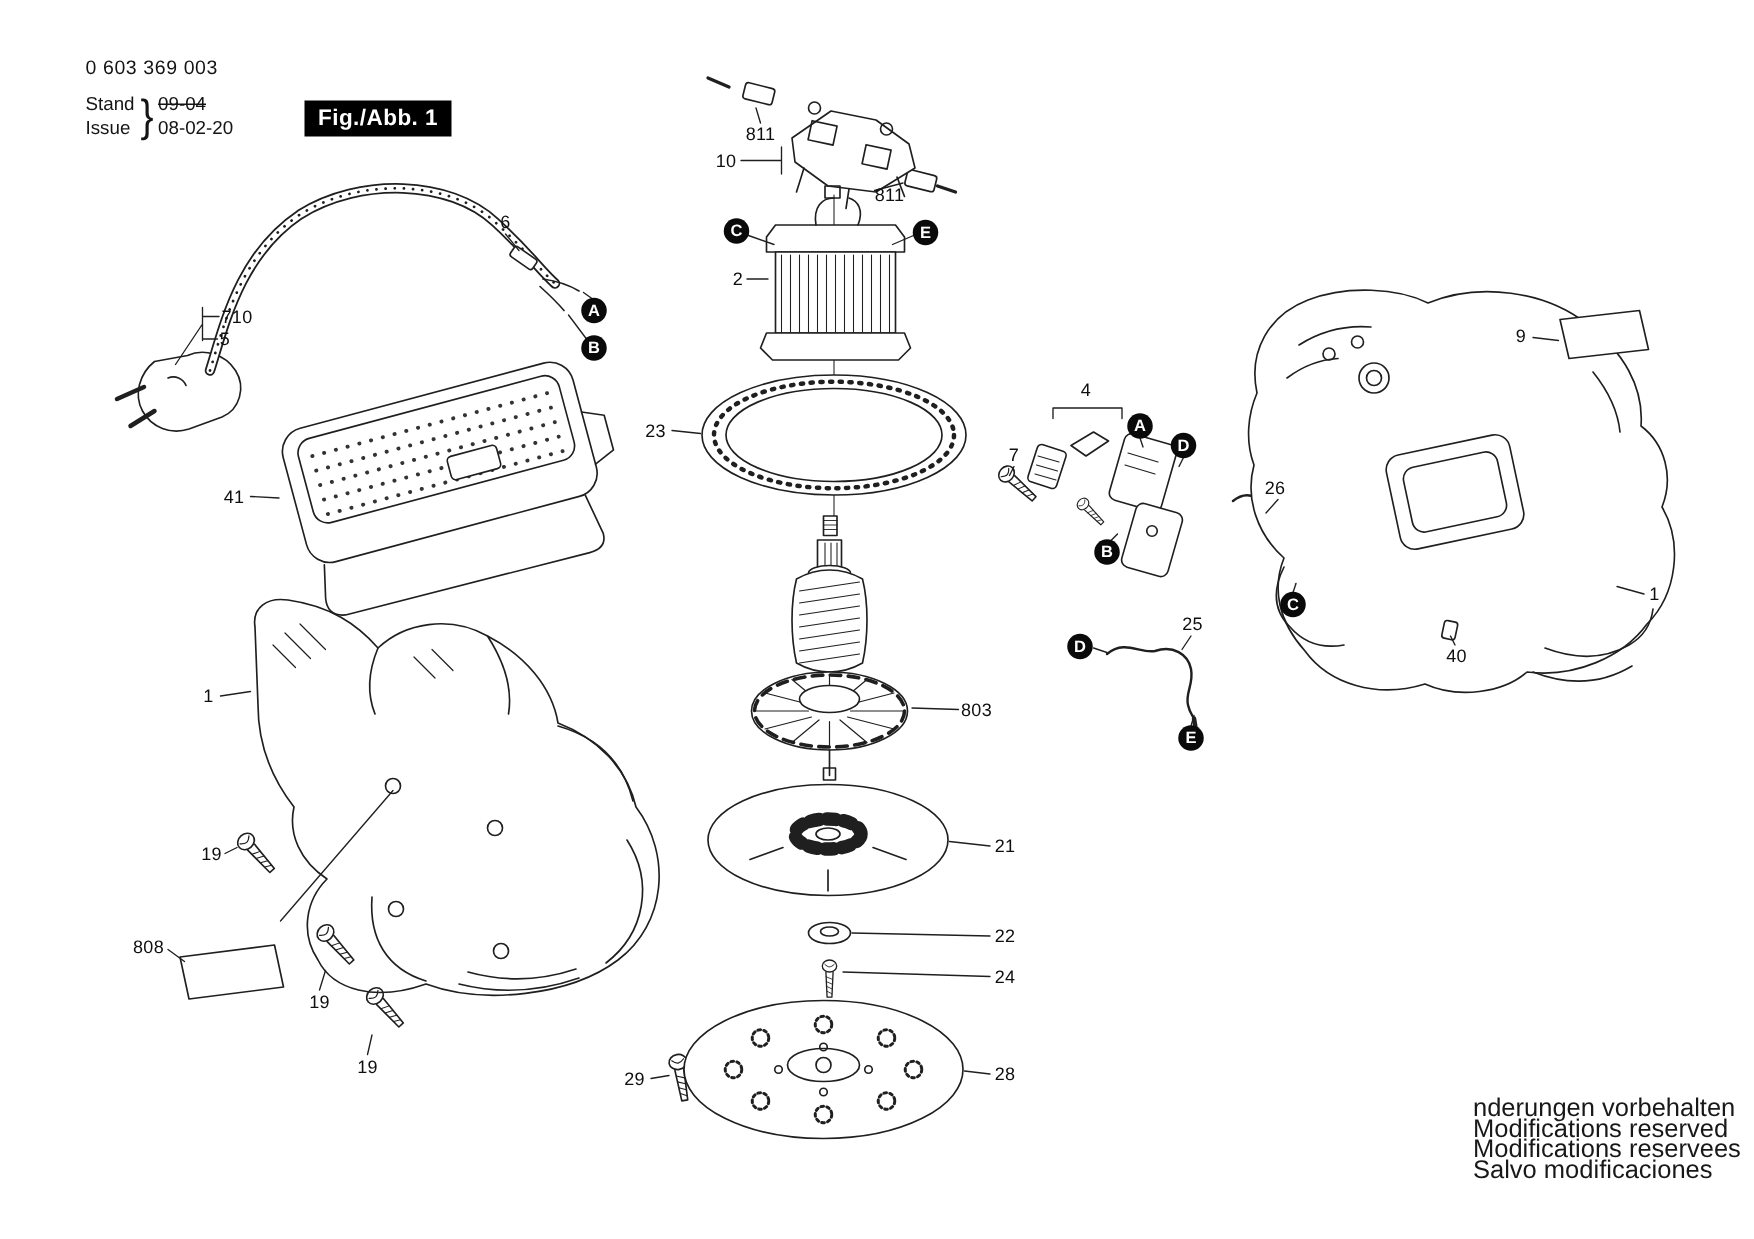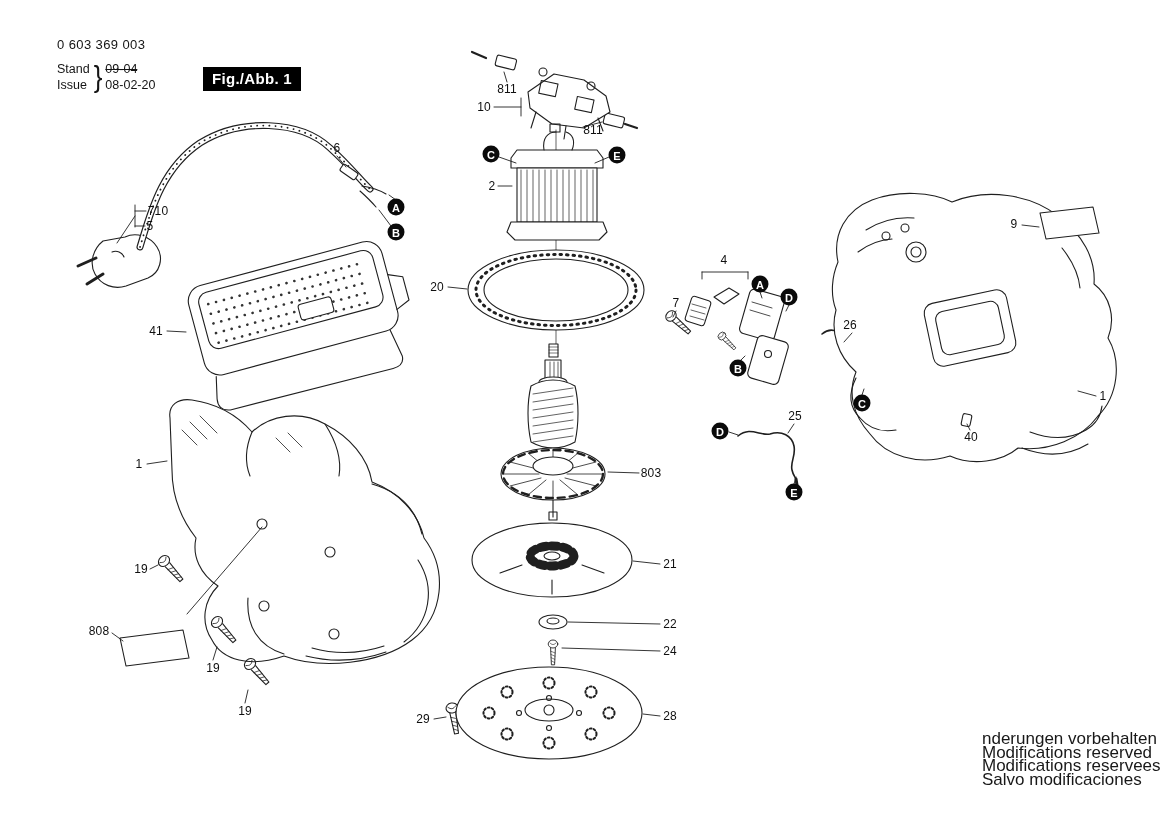--- a/index.html
+++ b/index.html
@@ -294,7 +294,7 @@
       <div class="callout" style="left: 337px; top: 148px;">6</div>
       <div class="callout" style="left: 158px; top: 211px;">710</div>
       <div class="callout" style="left: 150px; top: 226px;">5</div>
-      <div class="callout" style="left: 437px; top: 287px;">20</div>
+      <div class="callout" style="left: 437px; top: 287px;">23</div>
       <div class="callout" style="left: 156px; top: 331px; text-align: right;">41</div>
       <div class="callout" style="left: 1014px; top: 224px;">9</div>
       <div class="callout" style="left: 724px; top: 260px;">4</div>

